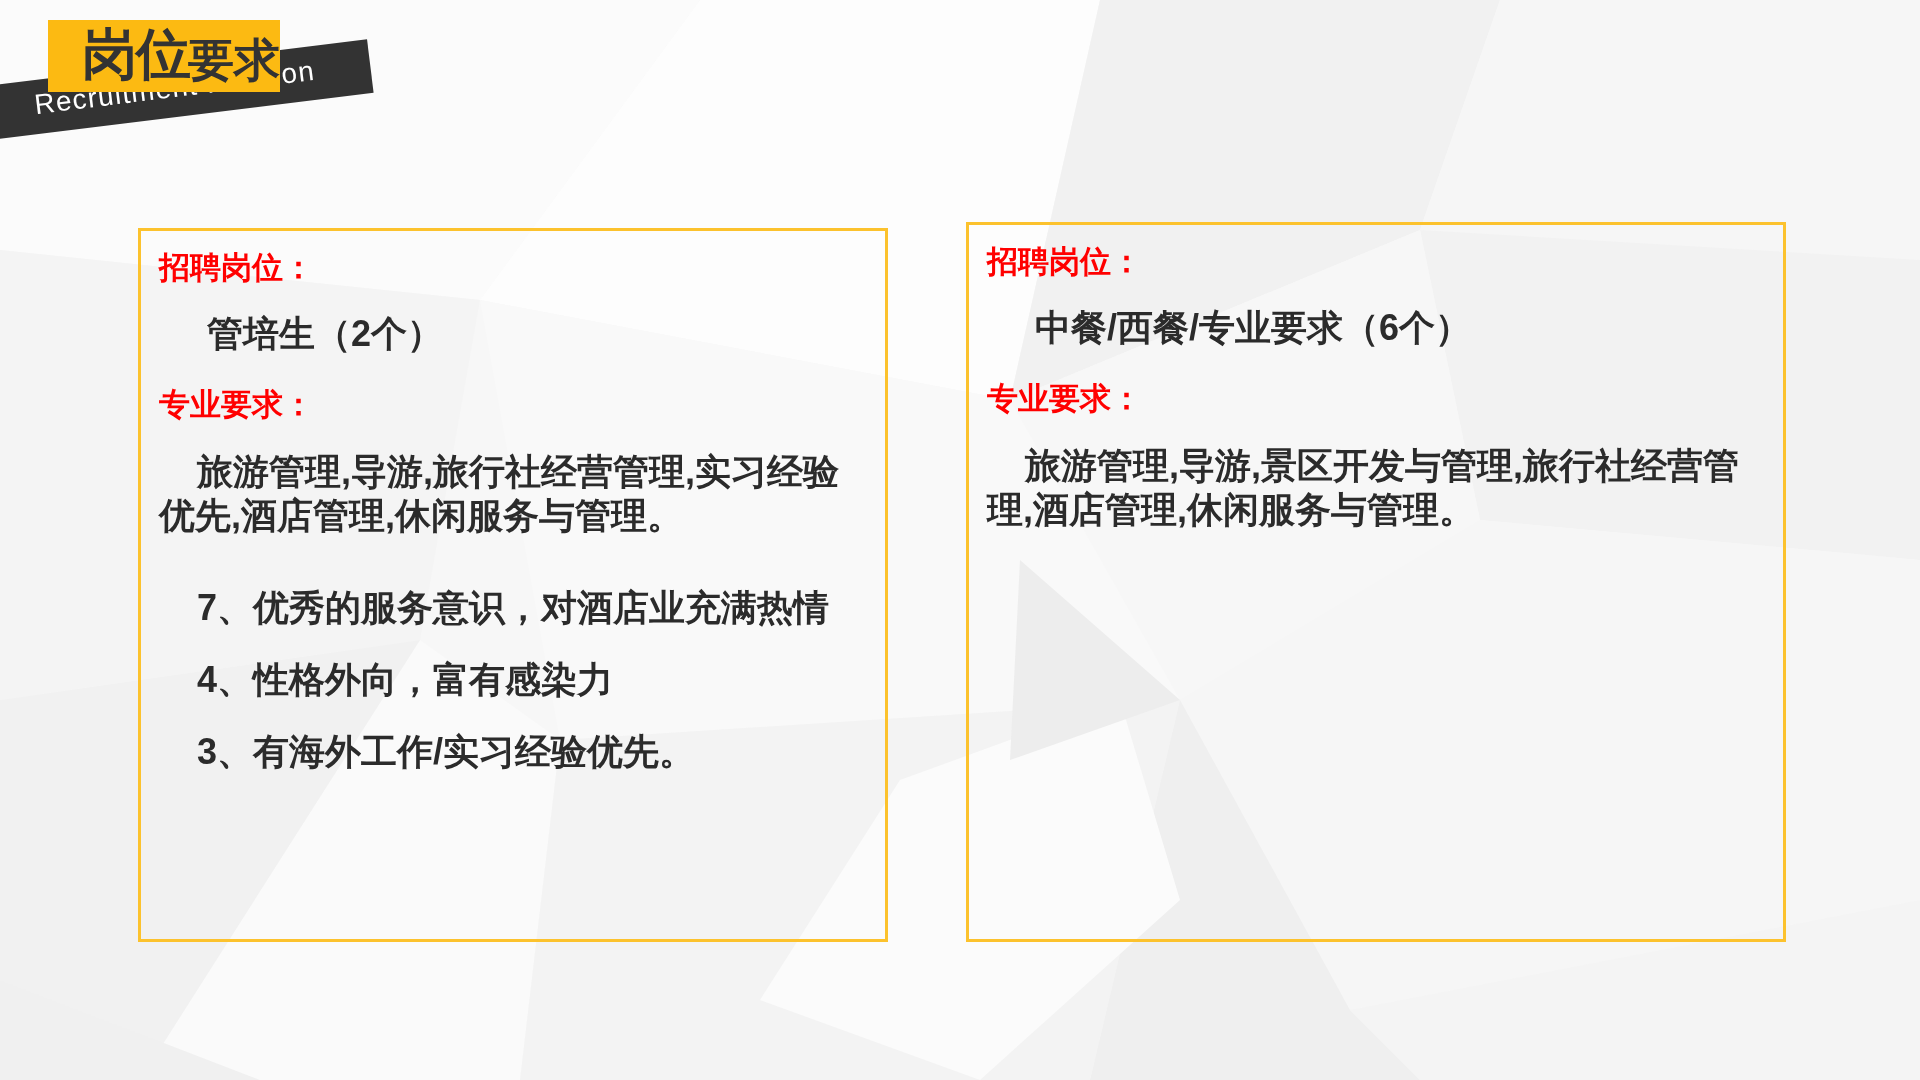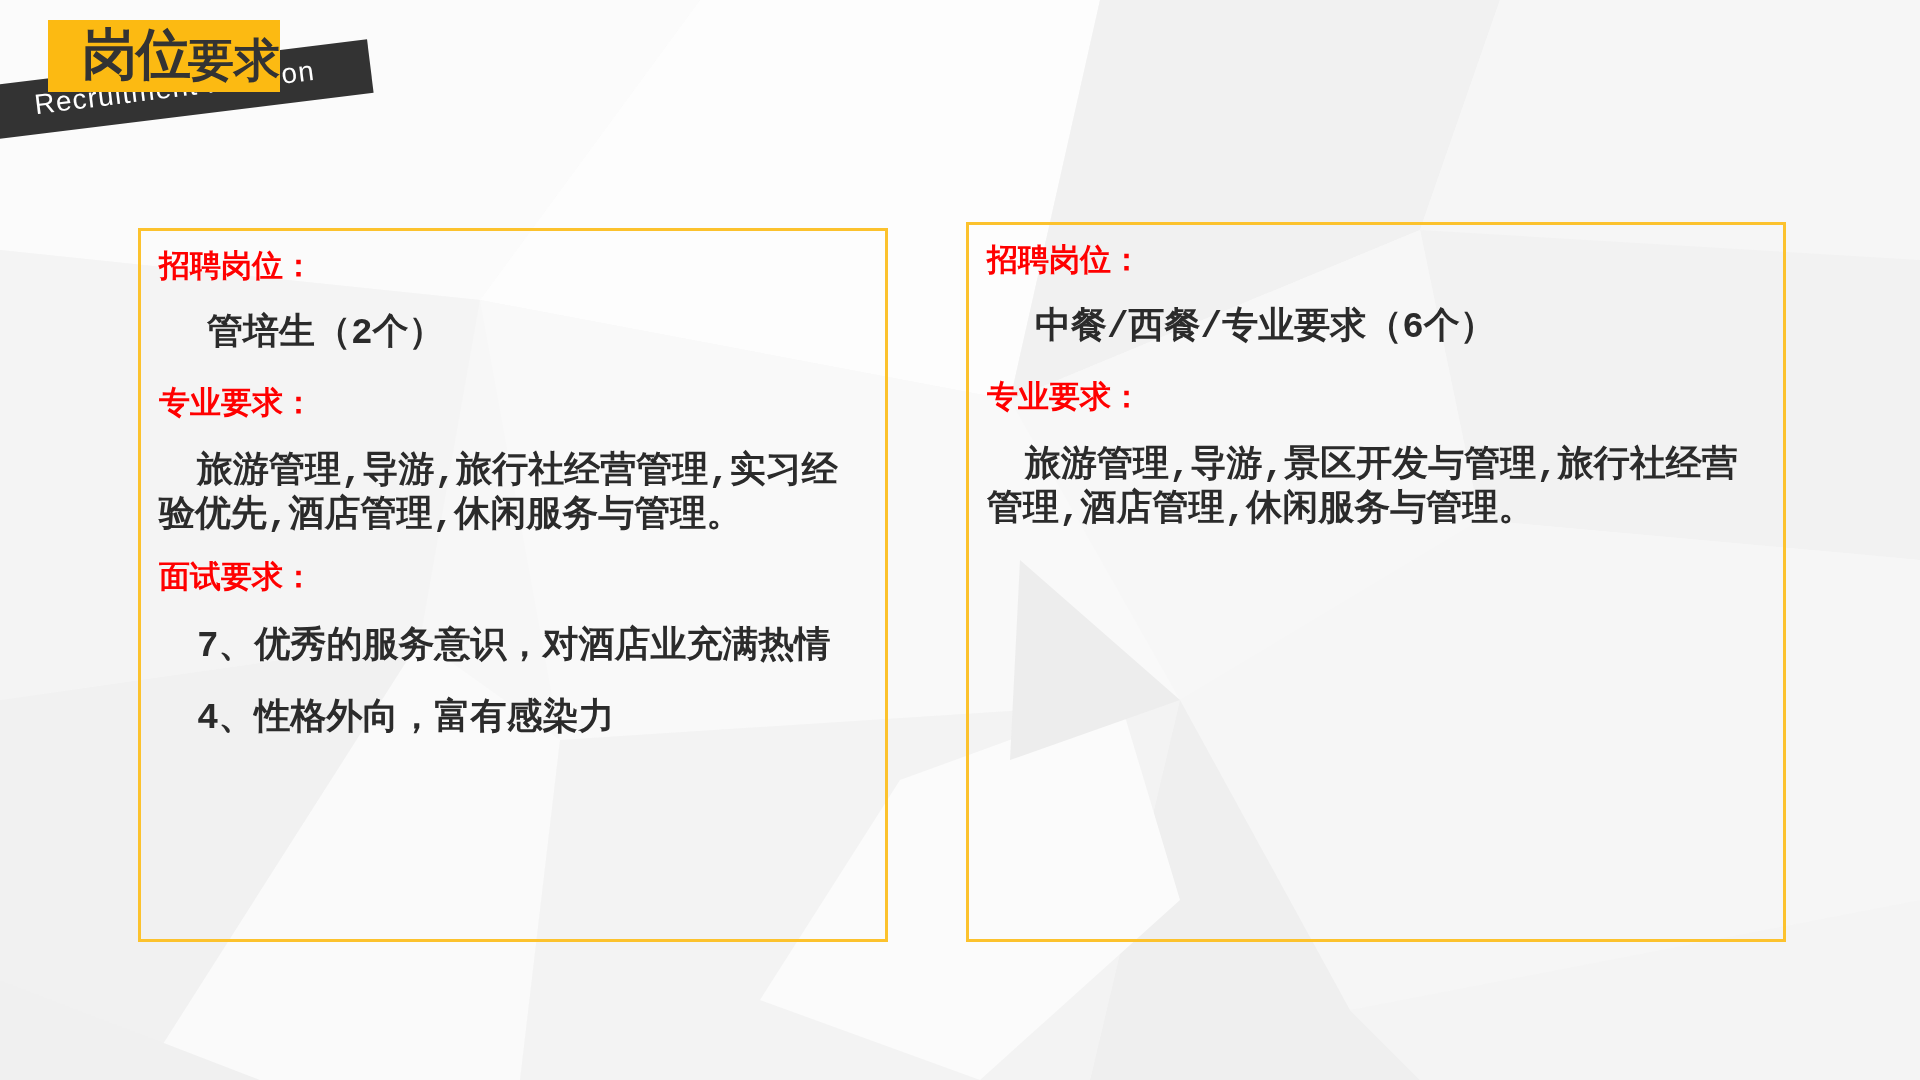--- a/index.html
+++ b/index.html
@@ -70,7 +70,6 @@
     border:3px solid #FCC22D;
     background:transparent;
     z-index:4;
-    font-family:Liberation Mono, monospace;
   }
   #panel-left  { left:138px; top:228px; width:750px; height:714px; }
   #panel-right { left:966px; top:222px; width:820px; height:720px; }

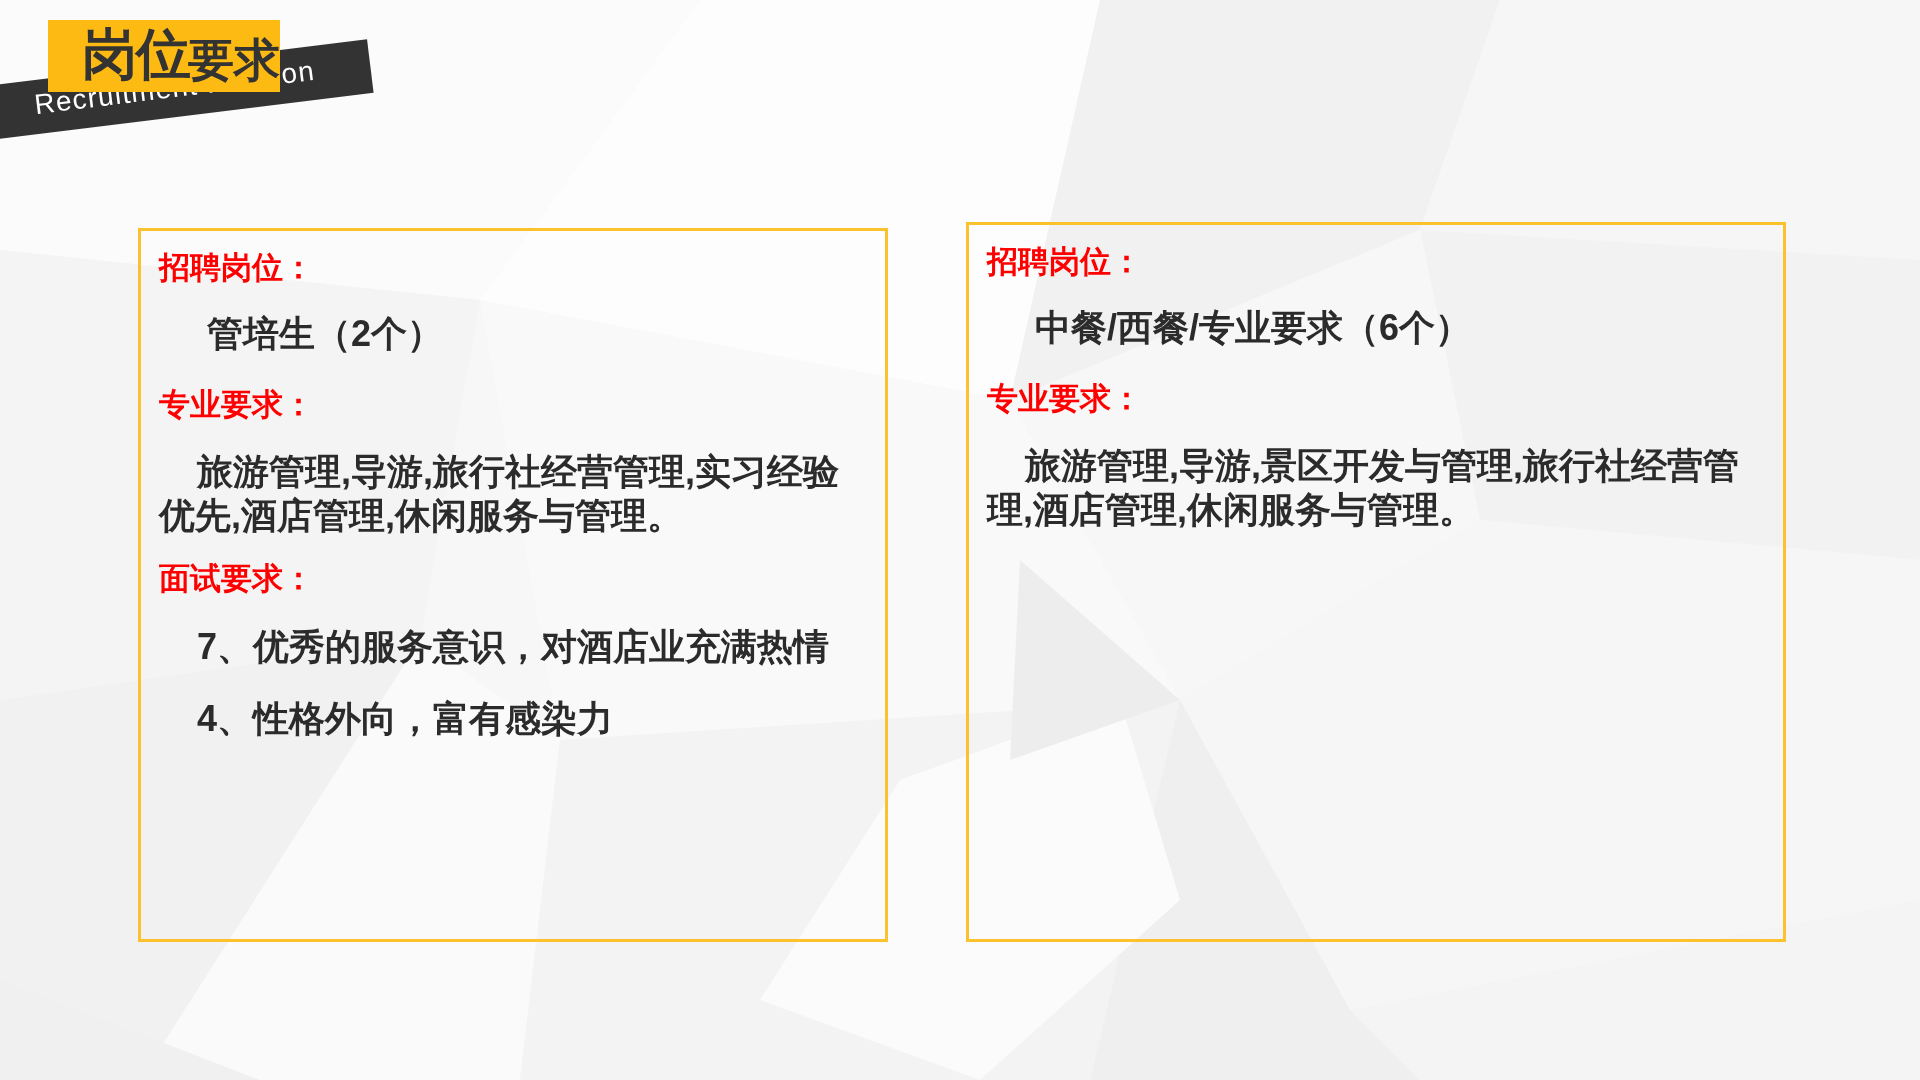--- a/index.html
+++ b/index.html
@@ -143,7 +143,6 @@
     <div class="gap-c"></div>
     <div class="section-text indent-2">旅游管理,导游,旅行社经营管理,实习经验优先,酒店管理,休闲服务与管理。</div>
     <div class="gap-d"></div>
-    <div class="section-label">面试要求：</div>
     <div class="gap-e"></div>
     <div class="section-text indent-2"> 7、优秀的服务意识，对酒店业充满热情</div>
     <div class="gap-f"></div>

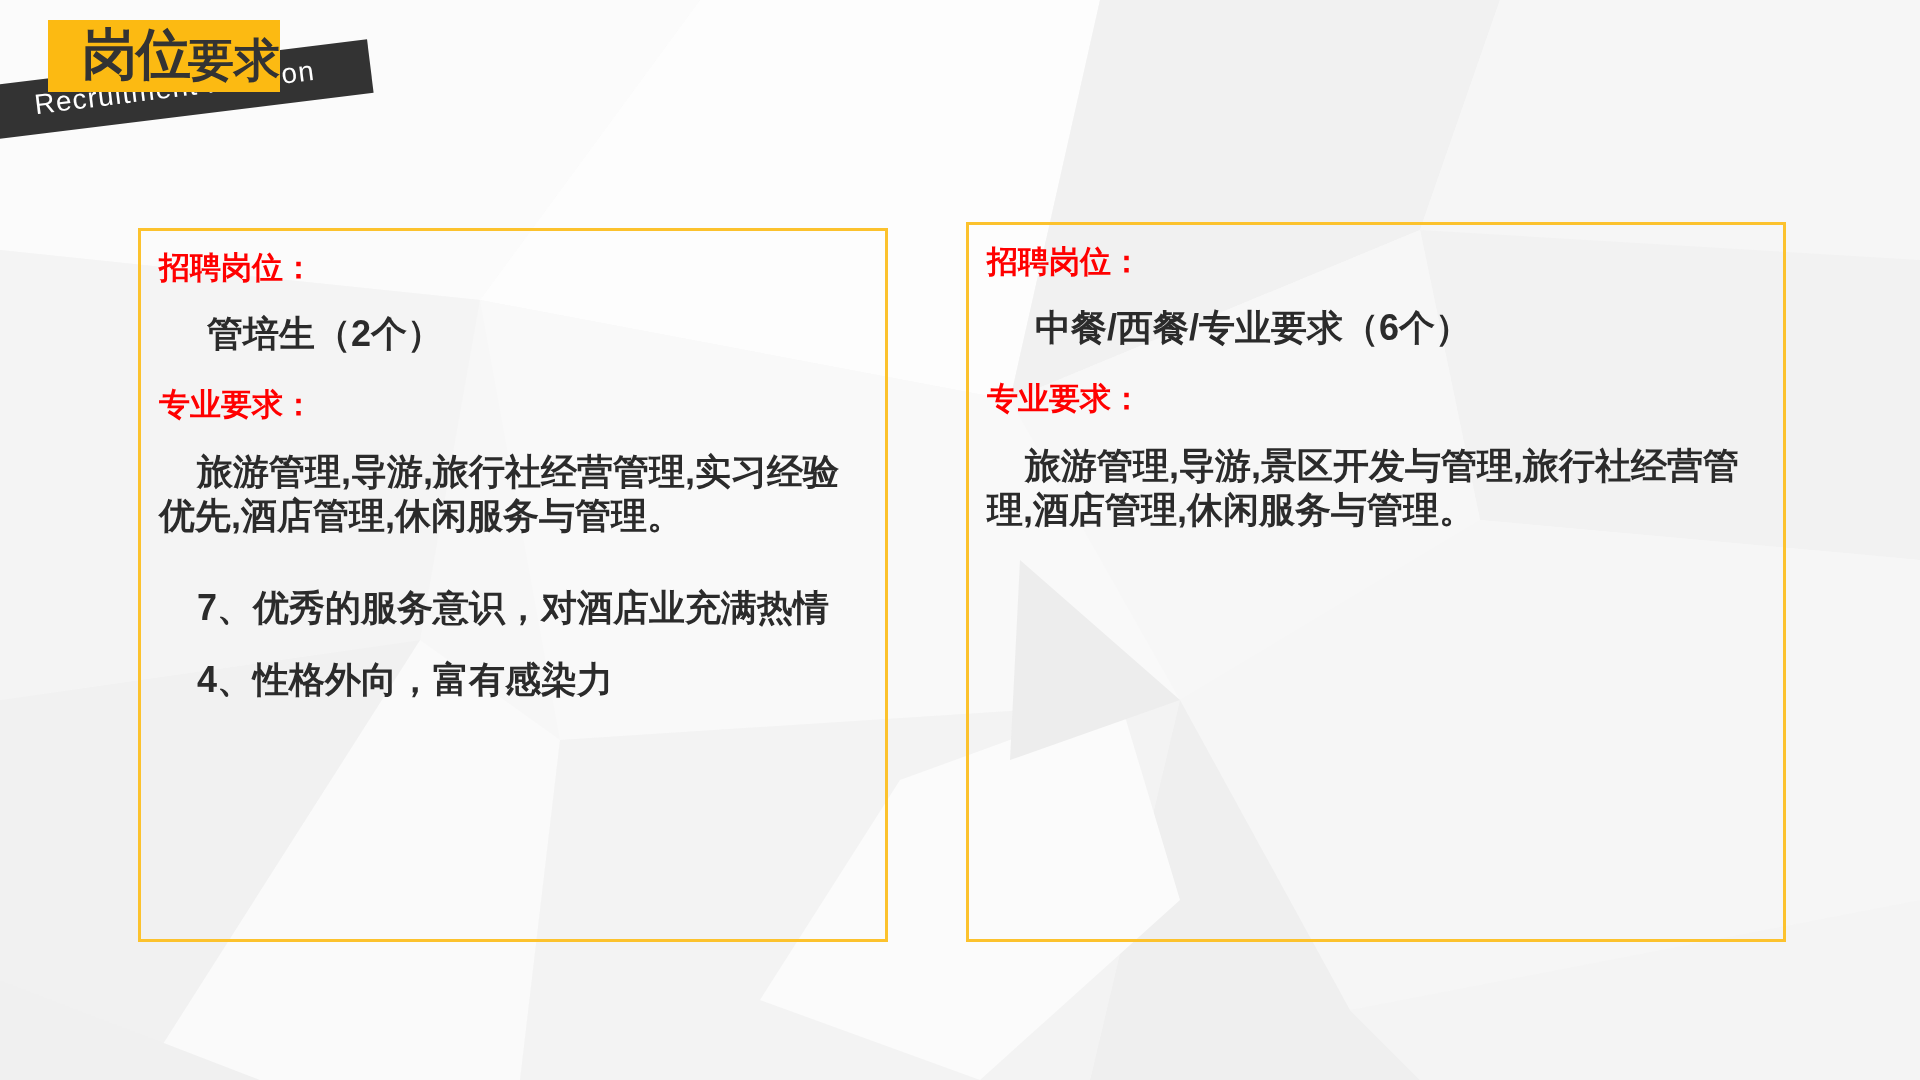--- a/index.html
+++ b/index.html
@@ -148,6 +148,7 @@
     <div class="gap-f"></div>
     <div class="section-text indent-2">4、性格外向，富有感染力</div>
     <div class="gap-f"></div>
+    <div class="section-text indent-2">3、有海外工作/实习经验优先。</div>
   </div>
 </div>
 

